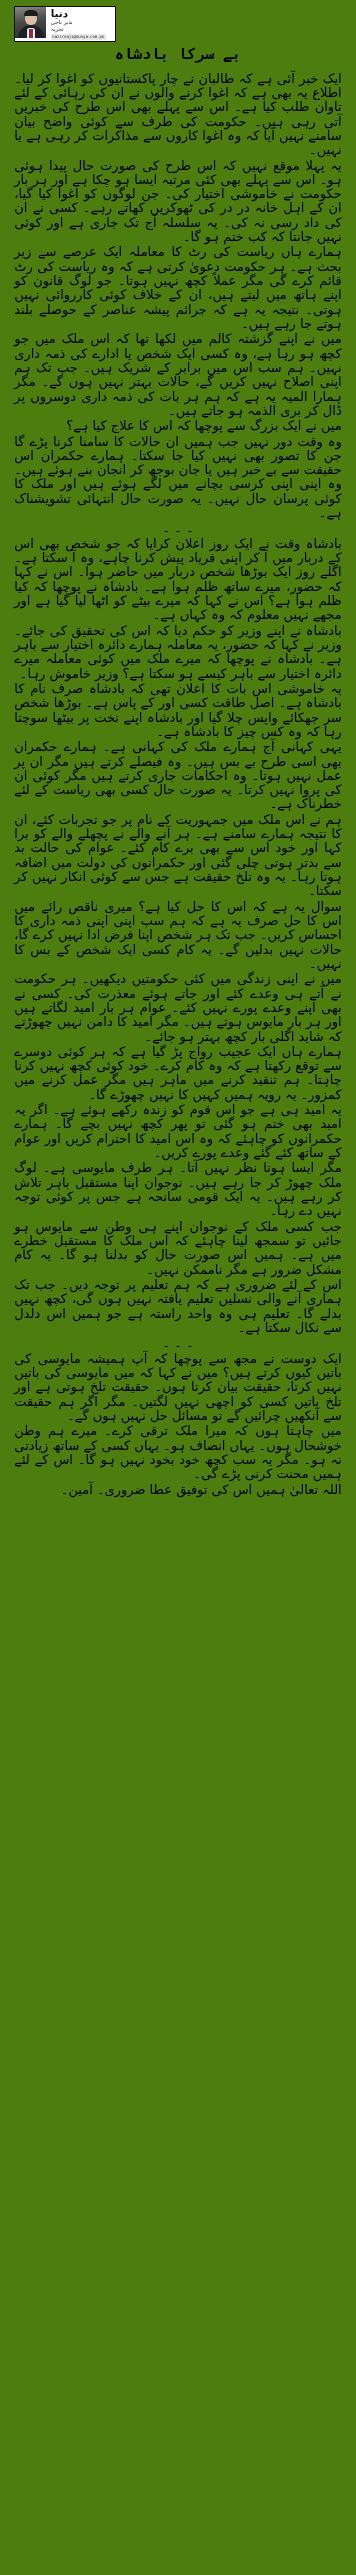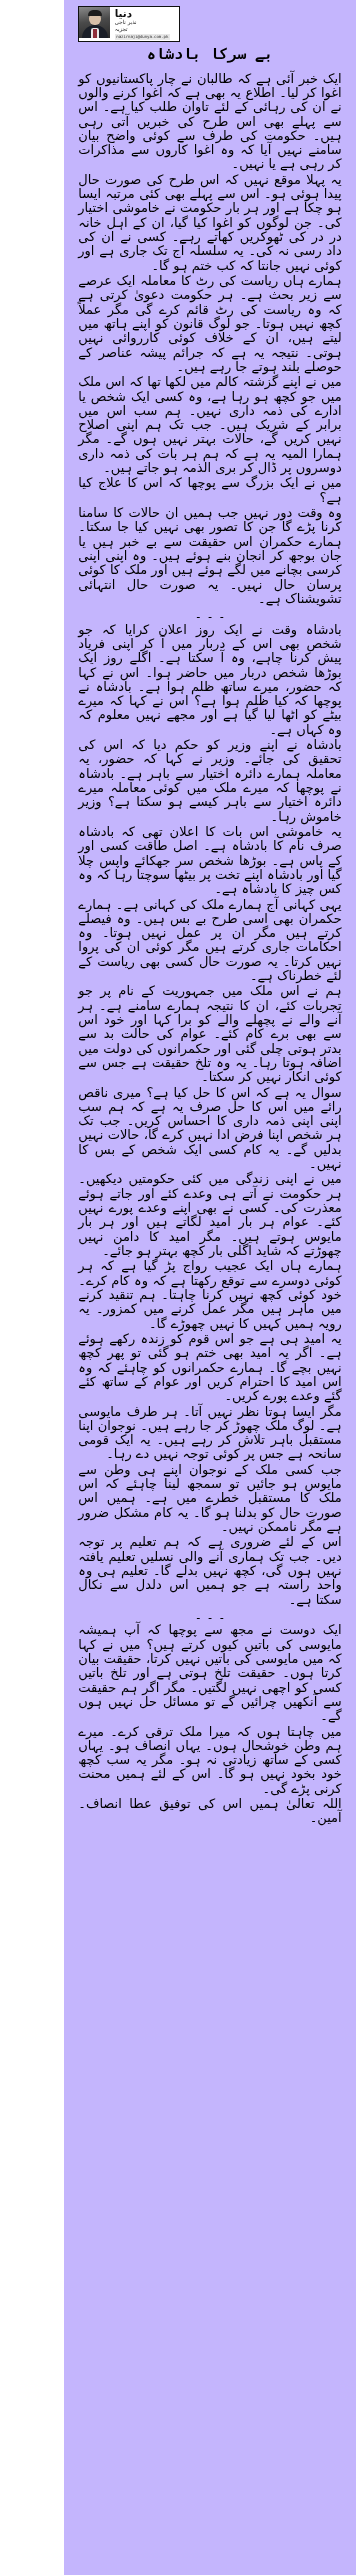--- a/index.html
+++ b/index.html
@@ -14,9 +14,9 @@
     color: #000000;
   }
   .page {
-    width: 292px;
+    width: 356px;
     min-height: 2576px;
-    background: #c4b5fd;
+    background: #4d7c0f;
     position: relative;
     box-sizing: border-box;
     padding: 0 14.3px 22px 14.3px;

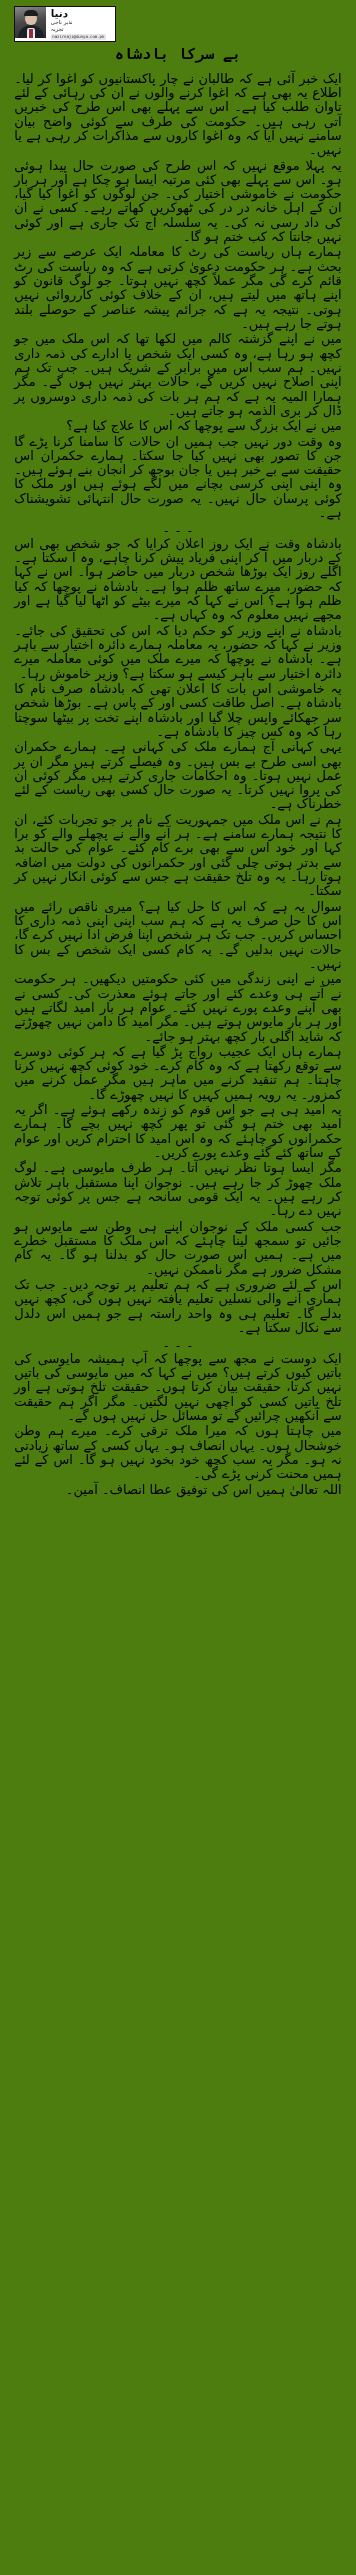--- a/index.html
+++ b/index.html
@@ -204,7 +204,7 @@
     <p class="center">۔ ۔ ۔</p>
     <p>ایک دوست نے مجھ سے پوچھا کہ آپ ہمیشہ مایوسی کی باتیں کیوں کرتے ہیں؟ میں نے کہا کہ میں مایوسی کی باتیں نہیں کرتا، حقیقت بیان کرتا ہوں۔ حقیقت تلخ ہوتی ہے اور تلخ باتیں کسی کو اچھی نہیں لگتیں۔ مگر اگر ہم حقیقت سے آنکھیں چرائیں گے تو مسائل حل نہیں ہوں گے۔</p>
     <p>میں چاہتا ہوں کہ میرا ملک ترقی کرے۔ میرے ہم وطن خوشحال ہوں۔ یہاں انصاف ہو۔ یہاں کسی کے ساتھ زیادتی نہ ہو۔ مگر یہ سب کچھ خود بخود نہیں ہو گا۔ اس کے لئے ہمیں محنت کرنی پڑے گی۔</p>
-    <p>اللہ تعالیٰ ہمیں اس کی توفیق عطا انصاف۔ آمین۔</p>
+    <p>اللہ تعالیٰ ہمیں اس کی توفیق عطا ضروری۔ آمین۔</p>
   </div>
 
 </div>

